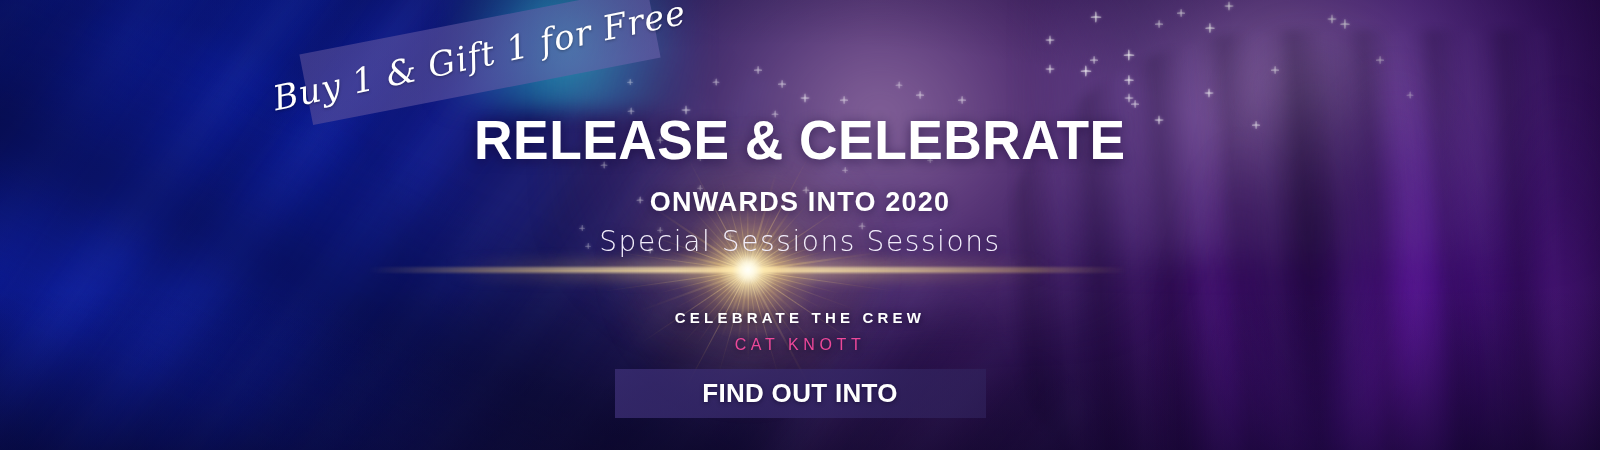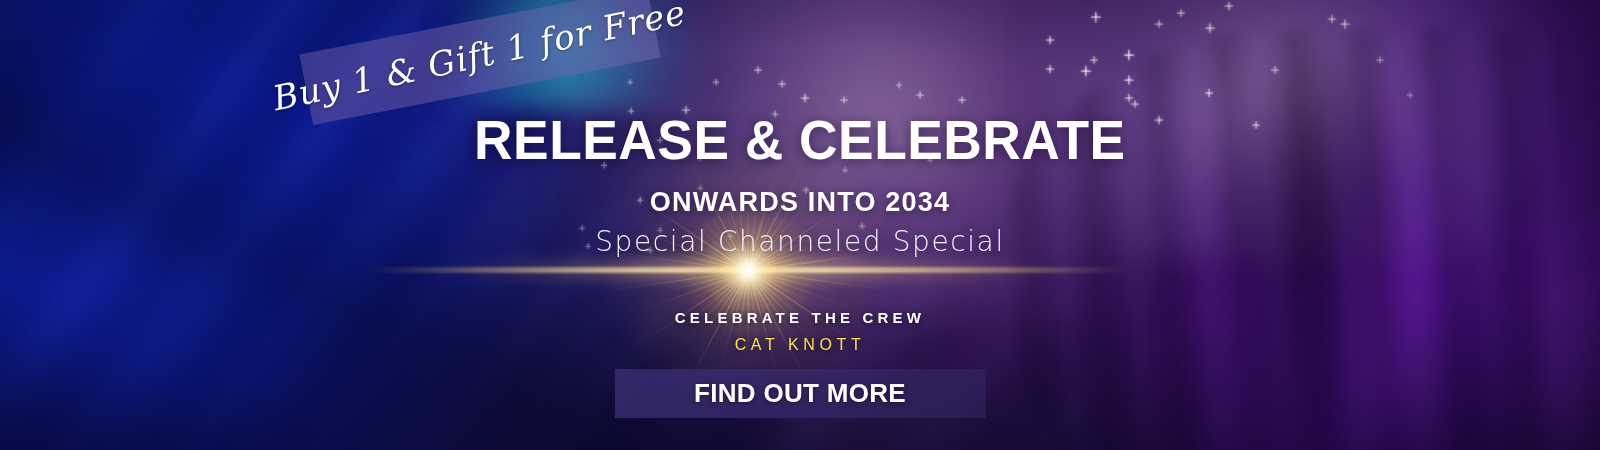--- a/index.html
+++ b/index.html
@@ -435,7 +435,7 @@
   <div class="content">
     <div class="headline">RELEASE &amp; CELEBRATE</div>
 
-    <div class="subhead">ONWARDS INTO 2034</div>
+    <div class="subhead">ONWARDS INTO 2020</div>
 
     <div class="tagline">Special Channeled Special</div>
 

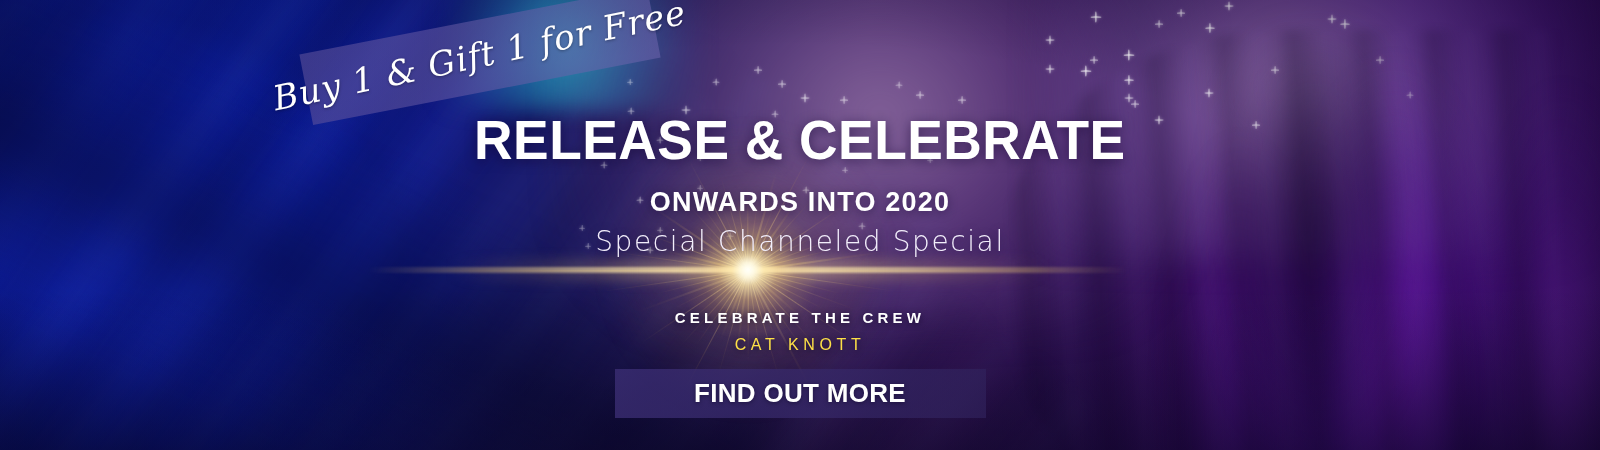--- a/index.html
+++ b/index.html
@@ -437,7 +437,7 @@
 
     <div class="subhead">ONWARDS INTO 2020</div>
 
-    <div class="tagline">Special Channeled Special</div>
+    <div class="tagline">Special Sessions Sessions</div>
 
     <div class="brand">CELEBRATE THE CREW</div>
 

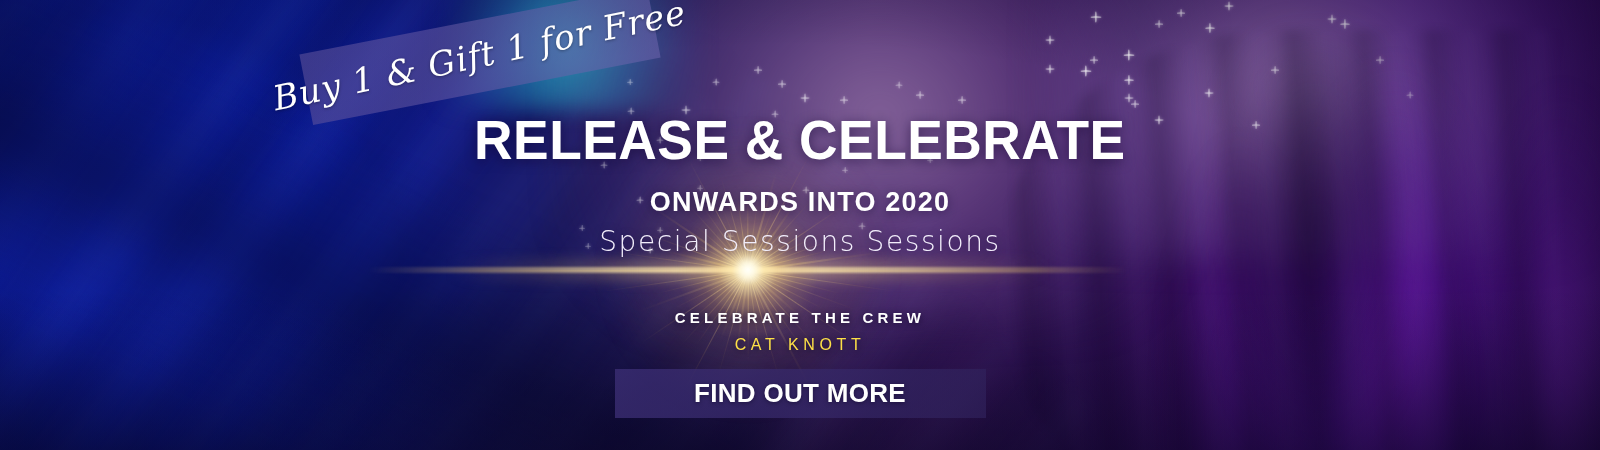--- a/index.html
+++ b/index.html
@@ -279,7 +279,7 @@
     font-weight:400;
     font-size:16px;
     letter-spacing:4.6px;
-    color:#fde047;
+    color:#ec4899;
     line-height:1;
     text-shadow:0 1px 6px rgba(10,4,30,.7);
   }

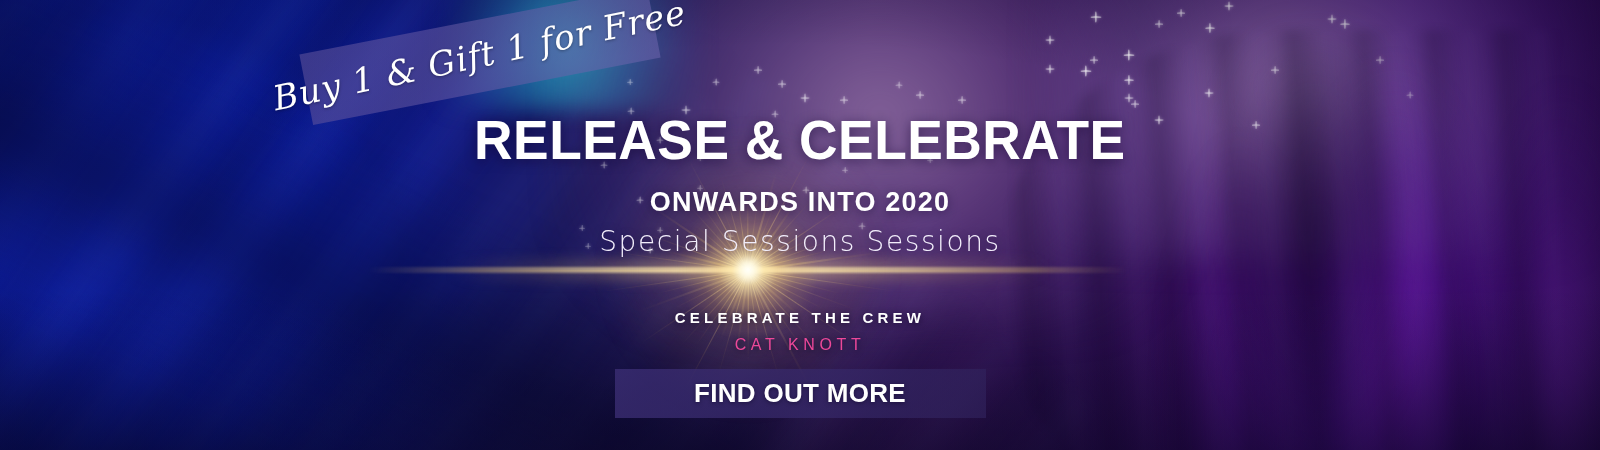--- a/index.html
+++ b/index.html
@@ -443,7 +443,7 @@
 
     <div class="presenter">CAT KNOTT</div>
 
-    <button class="cta">FIND OUT MORE</button>
+    <button class="cta">FIND OUT INTO</button>
   </div>
 </div>
 

